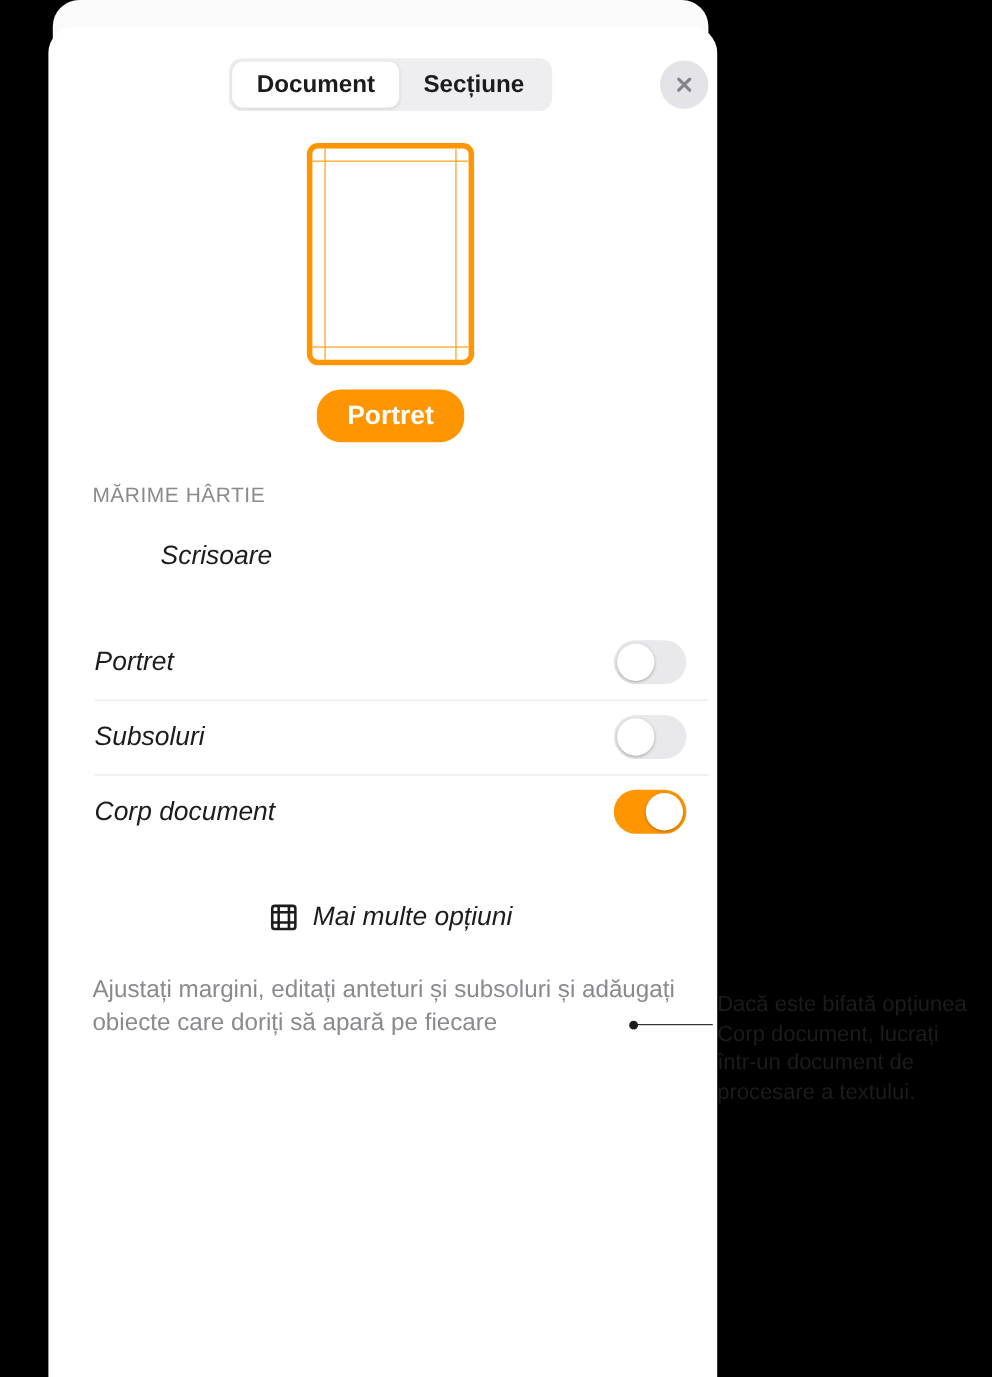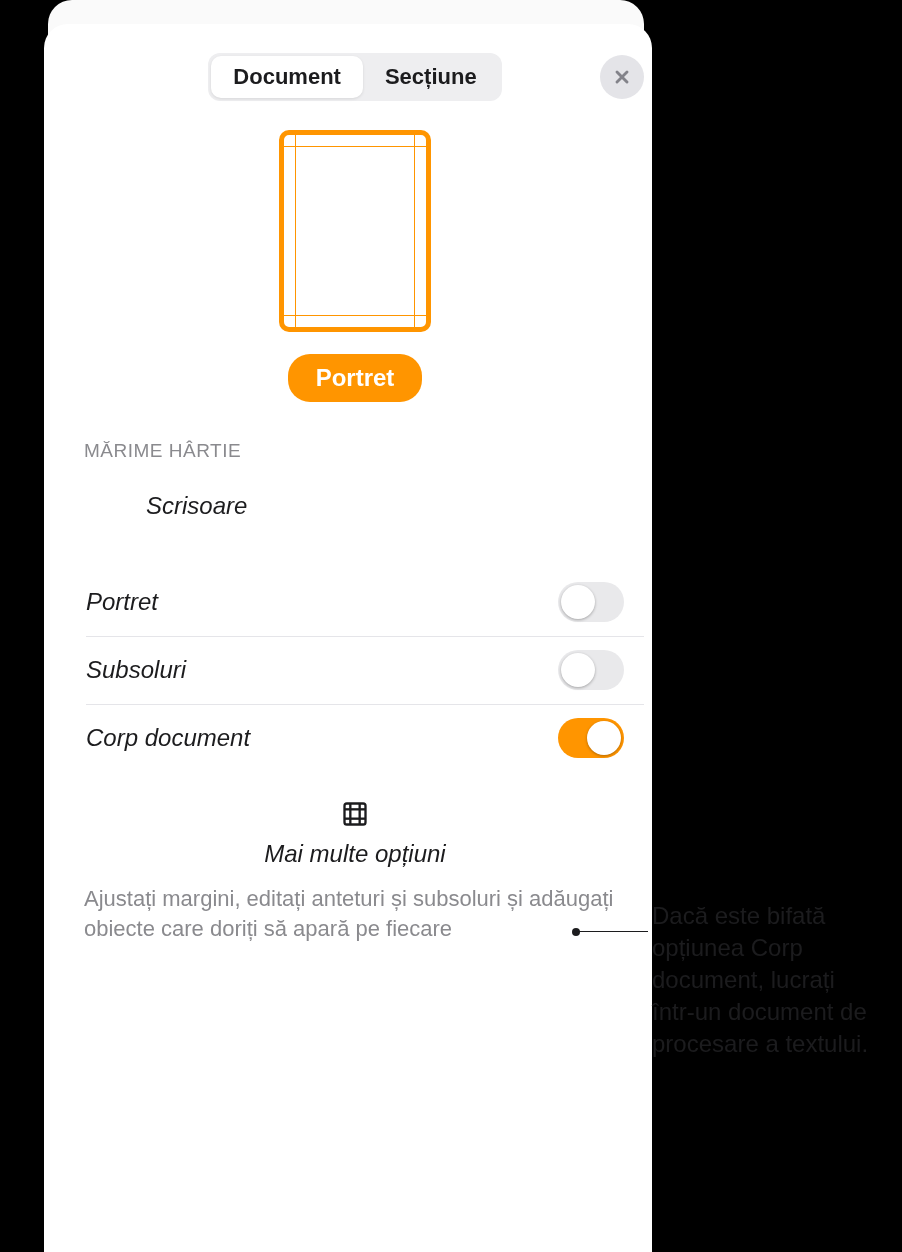--- a/index.html
+++ b/index.html
@@ -199,7 +199,6 @@
   .more-row {
     justify-content: center;
     gap: 12px;
-    flex-direction: column;
   }
   .more-row .label { flex: 0 0 auto; }
 

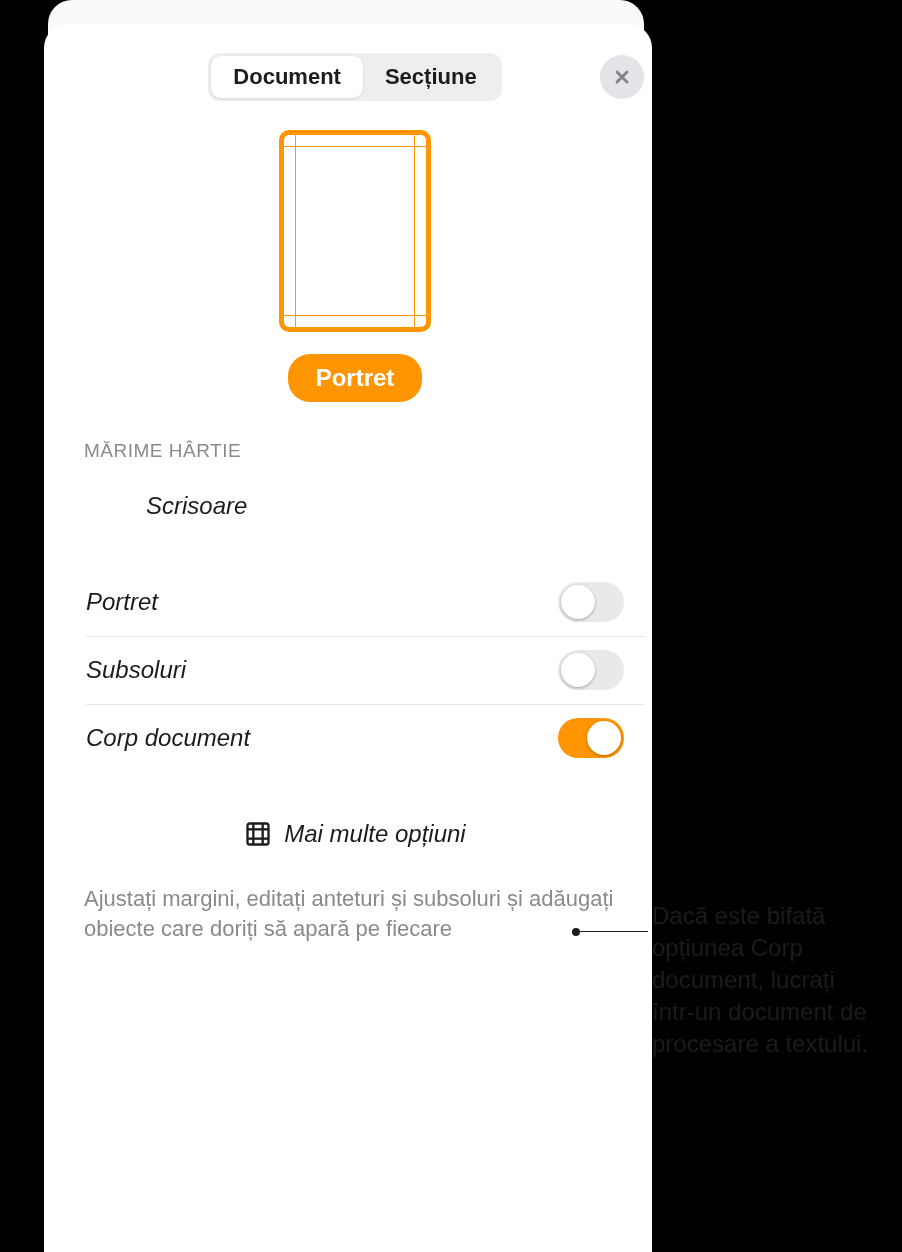--- a/index.html
+++ b/index.html
@@ -214,7 +214,7 @@
     left: 652px;
     top: 900px;
     width: 232px;
-    font-size: 24px;
+    font-size: 20px;
     line-height: 1.33;
     color: #1c1c1e;
   }

